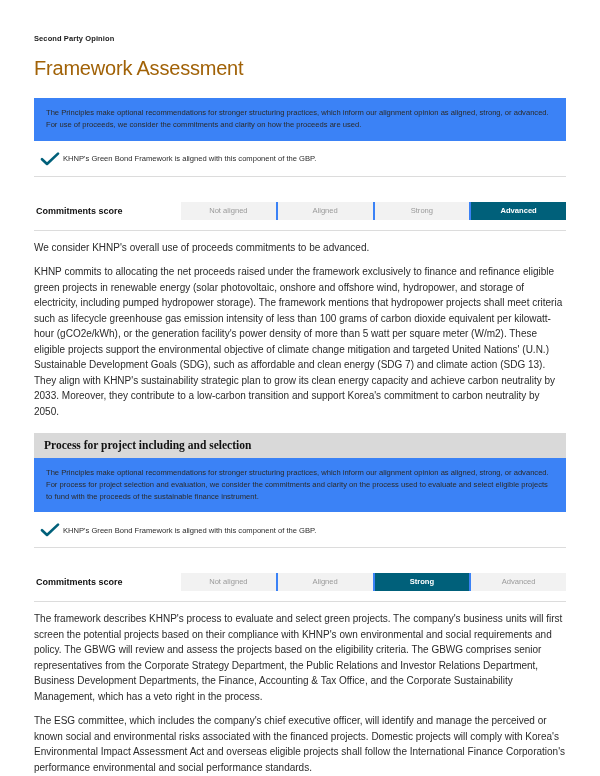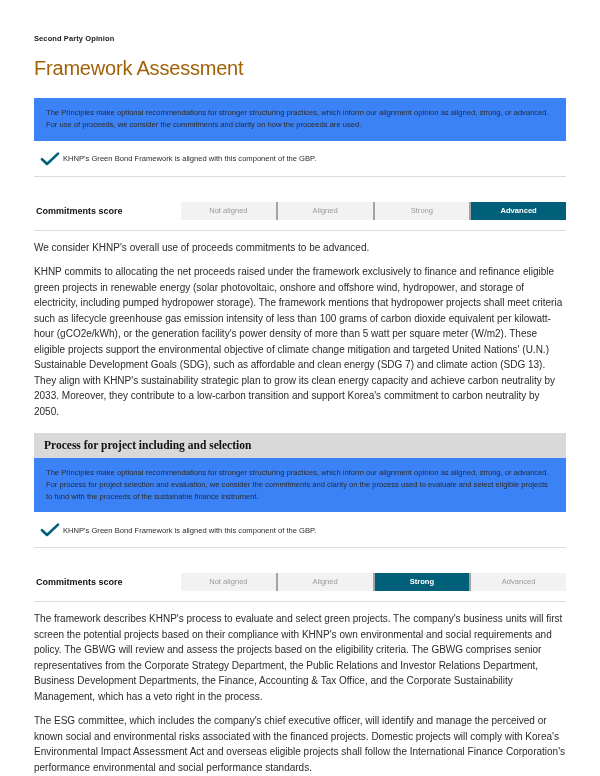--- a/index.html
+++ b/index.html
@@ -98,7 +98,7 @@
     padding: 4px 0 5px 0;
     background: #f2f2f2;
     color: #9a9a9a;
-    border-right: 2px solid #a3a3a3;
+    border-right: 2px solid #3b82f6;
   }
   .scale-cell:last-child {
     border-right: none;

